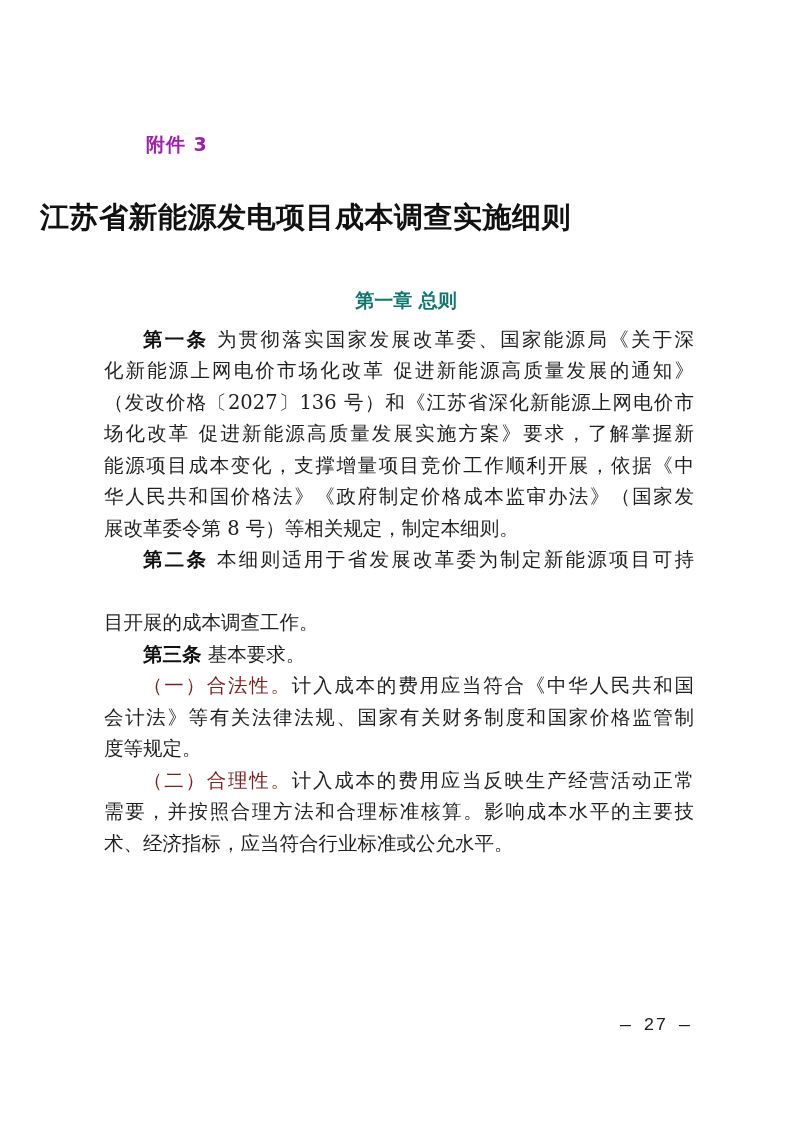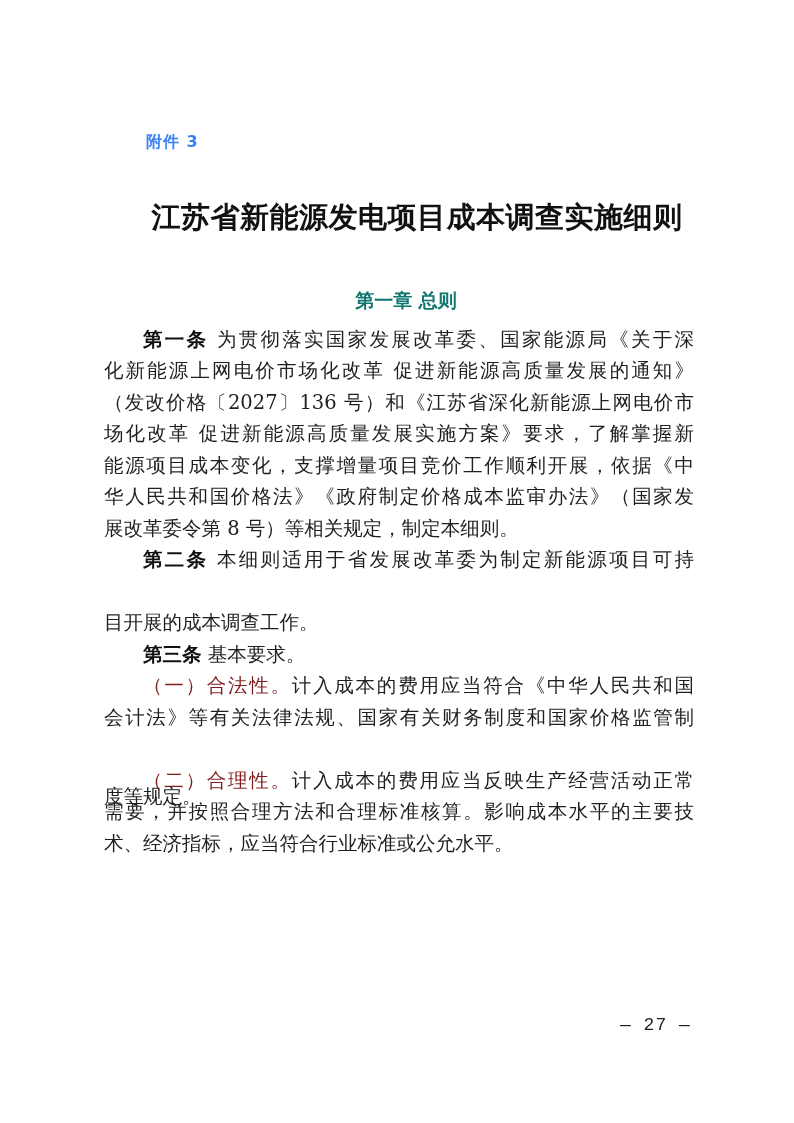--- a/index.html
+++ b/index.html
@@ -27,9 +27,9 @@
       top: 132px;
       font-family: "DejaVu Sans", "Liberation Sans", sans-serif;
       font-weight: bold;
-      font-size: 16px;
+      font-size: 19px;
       letter-spacing: 1px;
-      color: #3b82f6;
+      color: #a21caf;
     }
     .doc-title {
       position: absolute;

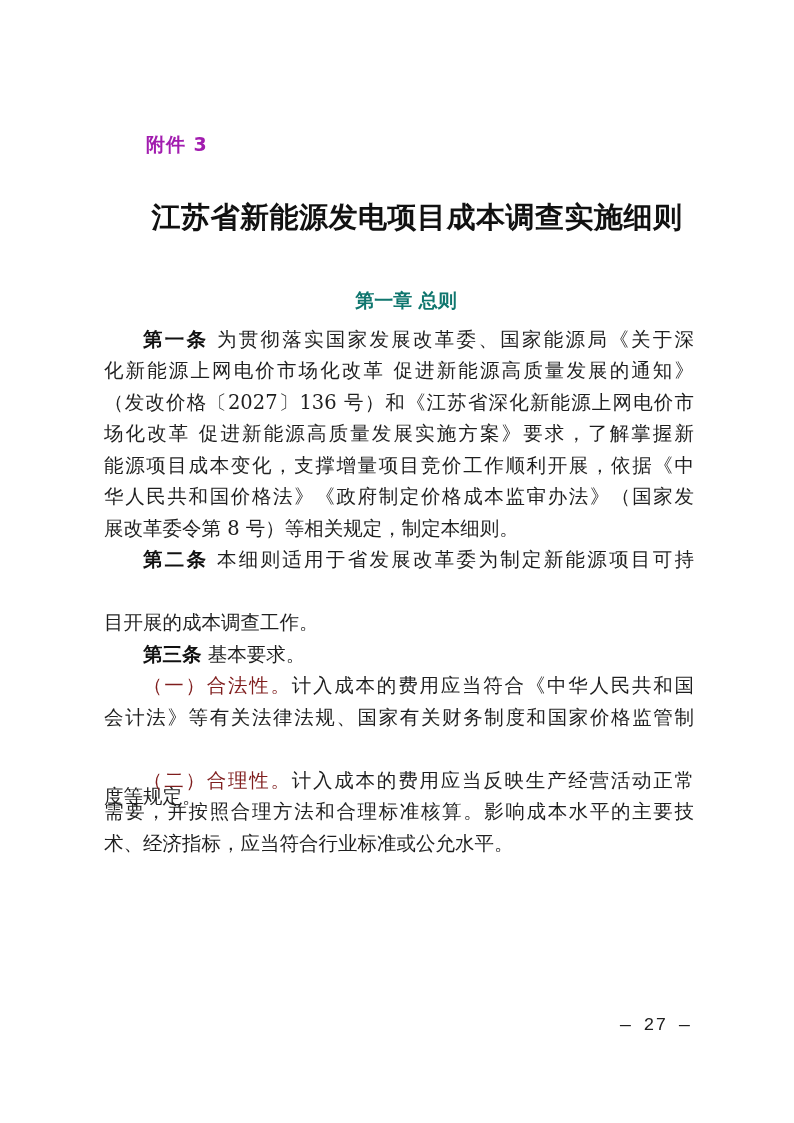--- a/index.html
+++ b/index.html
@@ -36,7 +36,6 @@
       left: 0;
       width: 794px;
       top: 198px;
-      text-align: center;
       font-family: "DejaVu Serif", "Liberation Serif", serif;
       font-weight: bold;
       font-size: 29px;

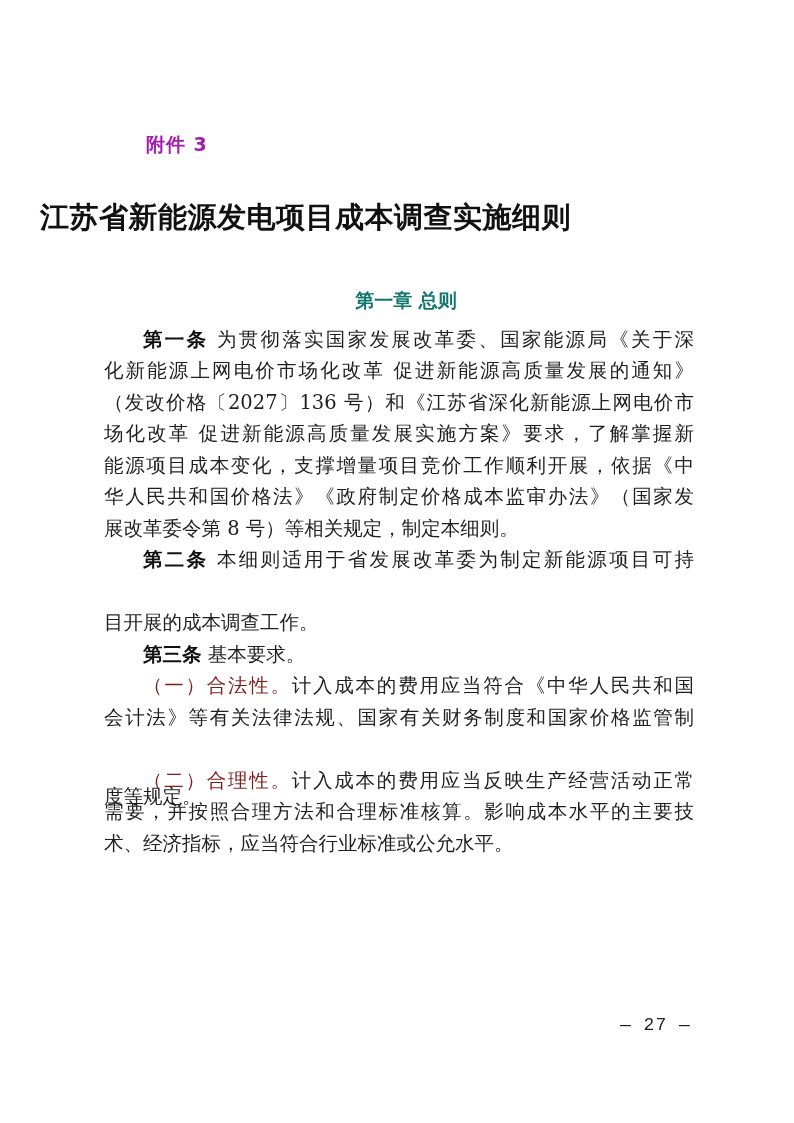--- a/index.html
+++ b/index.html
@@ -122,7 +122,7 @@
 
   <div class="line indent" style="top:671px;"><span class="sub-kw">（一）合法性。</span><span>计入成本的费用应当符合《中华人民共和国</span></div>
   <div class="line" style="top:703px;">会计法》等有关法律法规、国家有关财务制度和国家价格监管制</div>
-  <div class="line last" style="top:734px;margin-top:48px;">度等规定。</div>
+  <div class="line last" style="top:734px;">度等规定。</div>
 
   <div class="line indent" style="top:766px;"><span class="sub-kw">（二）合理性。</span><span>计入成本的费用应当反映生产经营活动正常</span></div>
   <div class="line" style="top:797px;">需要，并按照合理方法和合理标准核算。影响成本水平的主要技</div>

